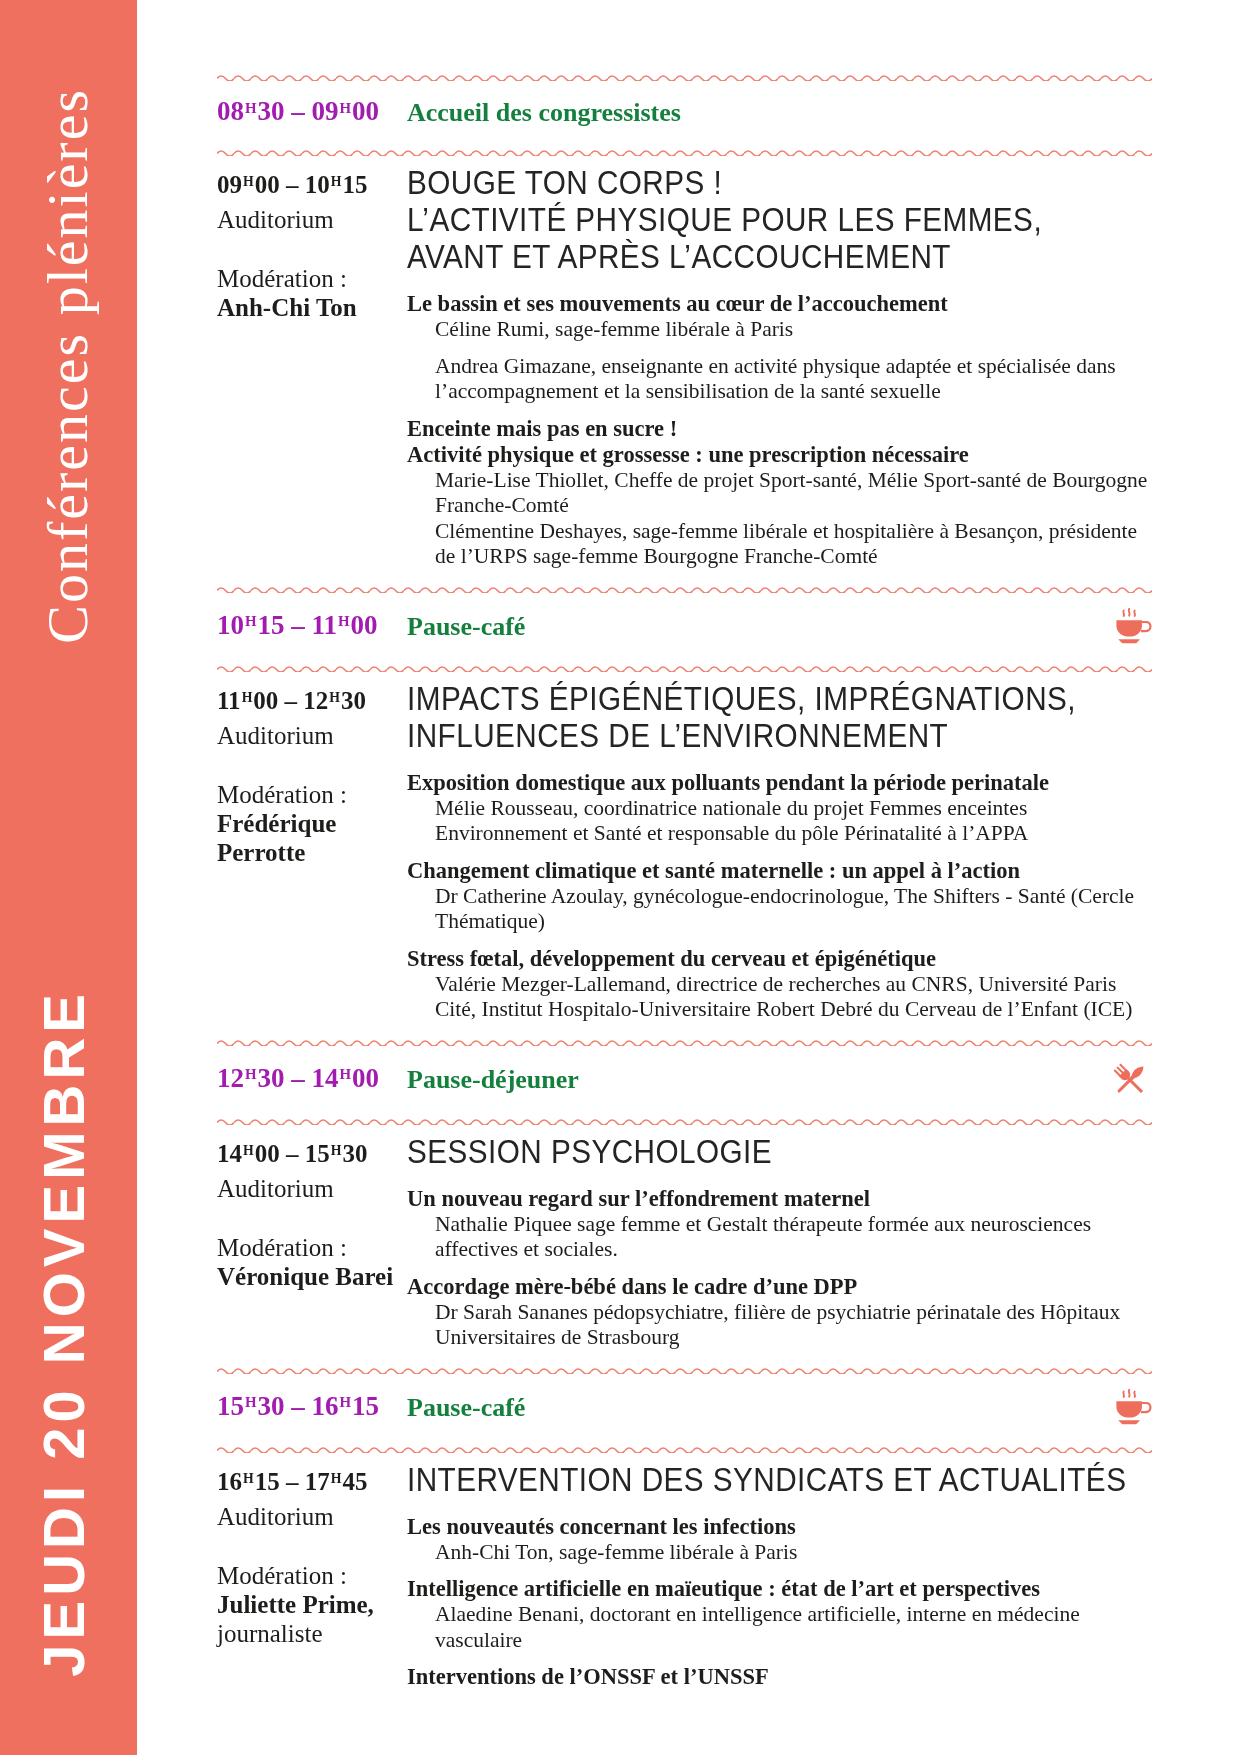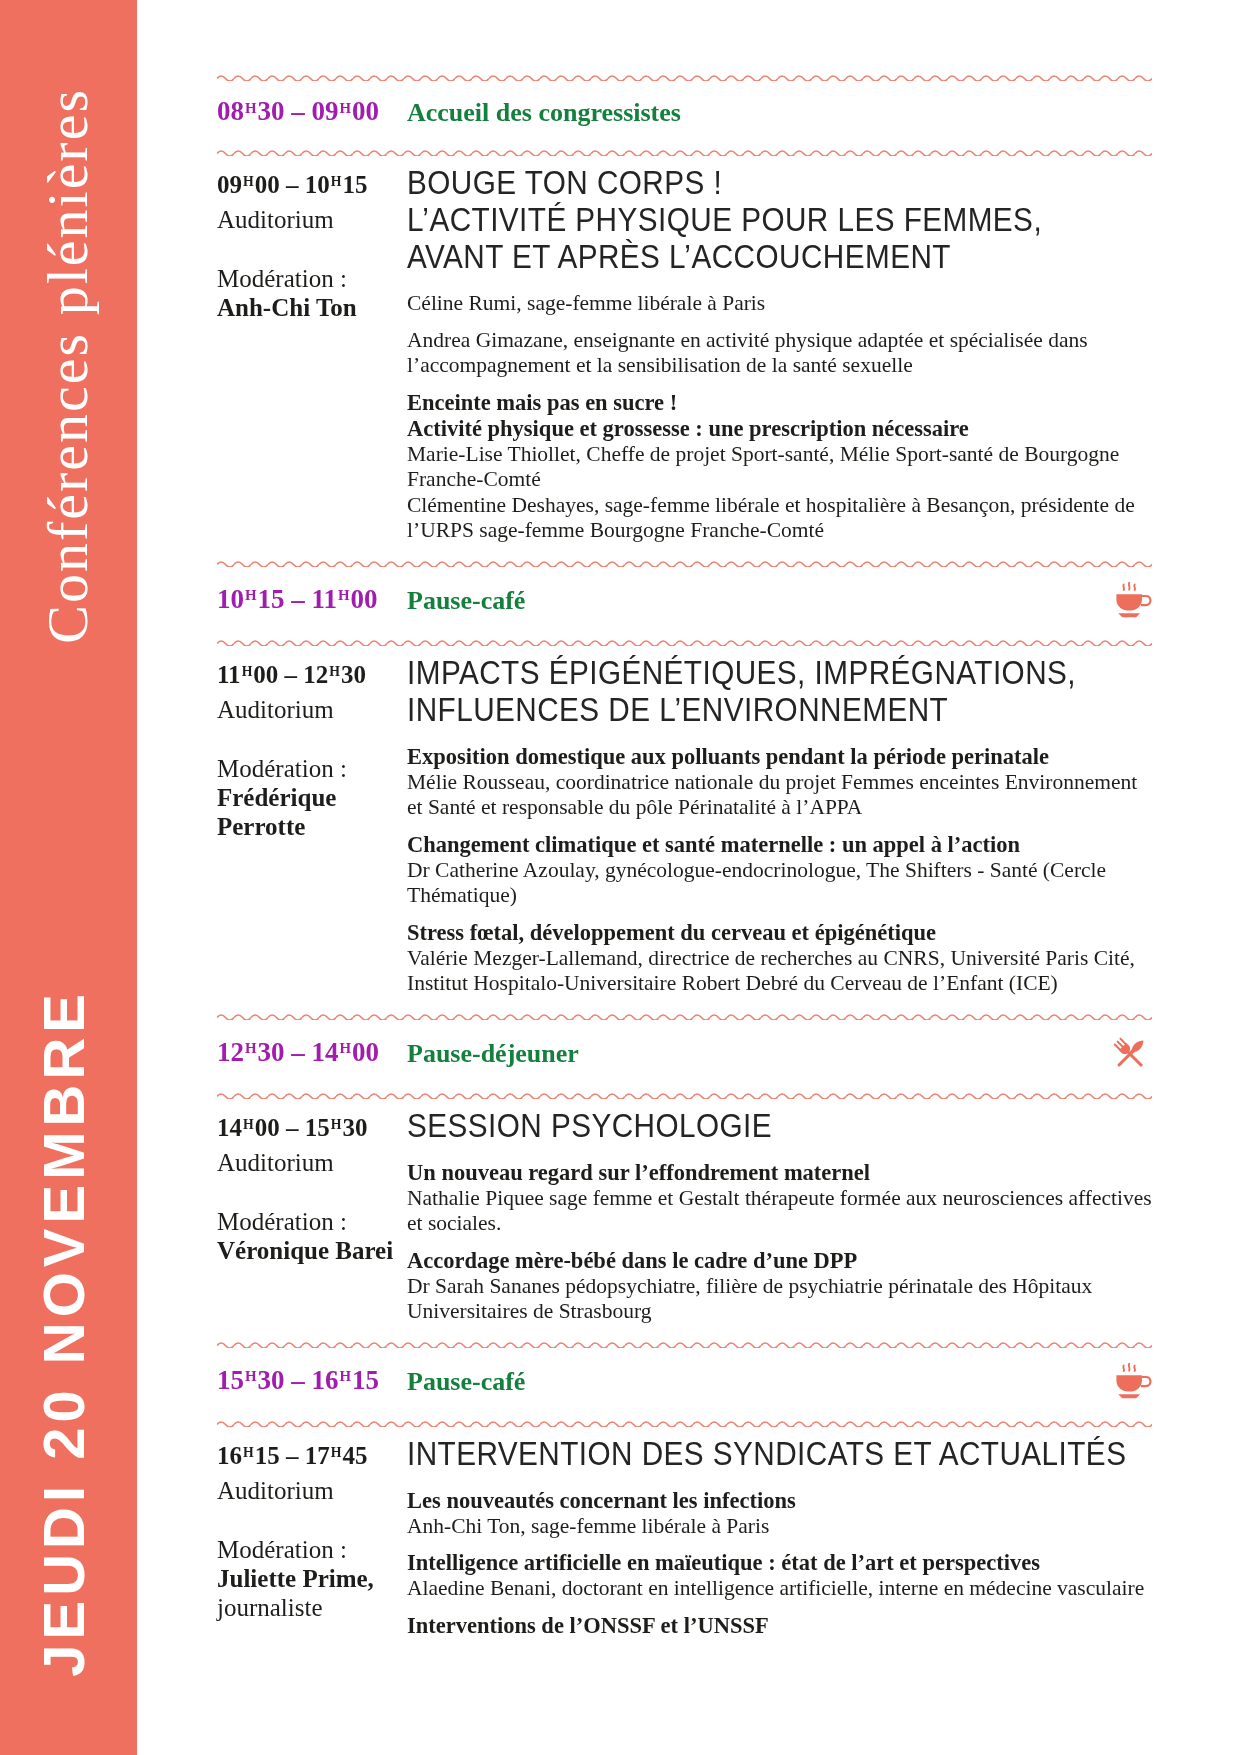--- a/index.html
+++ b/index.html
@@ -102,6 +102,9 @@
         <div>AVANT ET APRÈS L’ACCOUCHEMENT</div>
       </div>
       <div class="talk">
+        <div class="t-title">
+            <div>Le bassin et ses mouvements au cœur de l’accouchement</div>
+          </div>
         <div class="t-spk">
             <div>Céline Rumi, sage-femme libérale à Paris</div>
           </div>

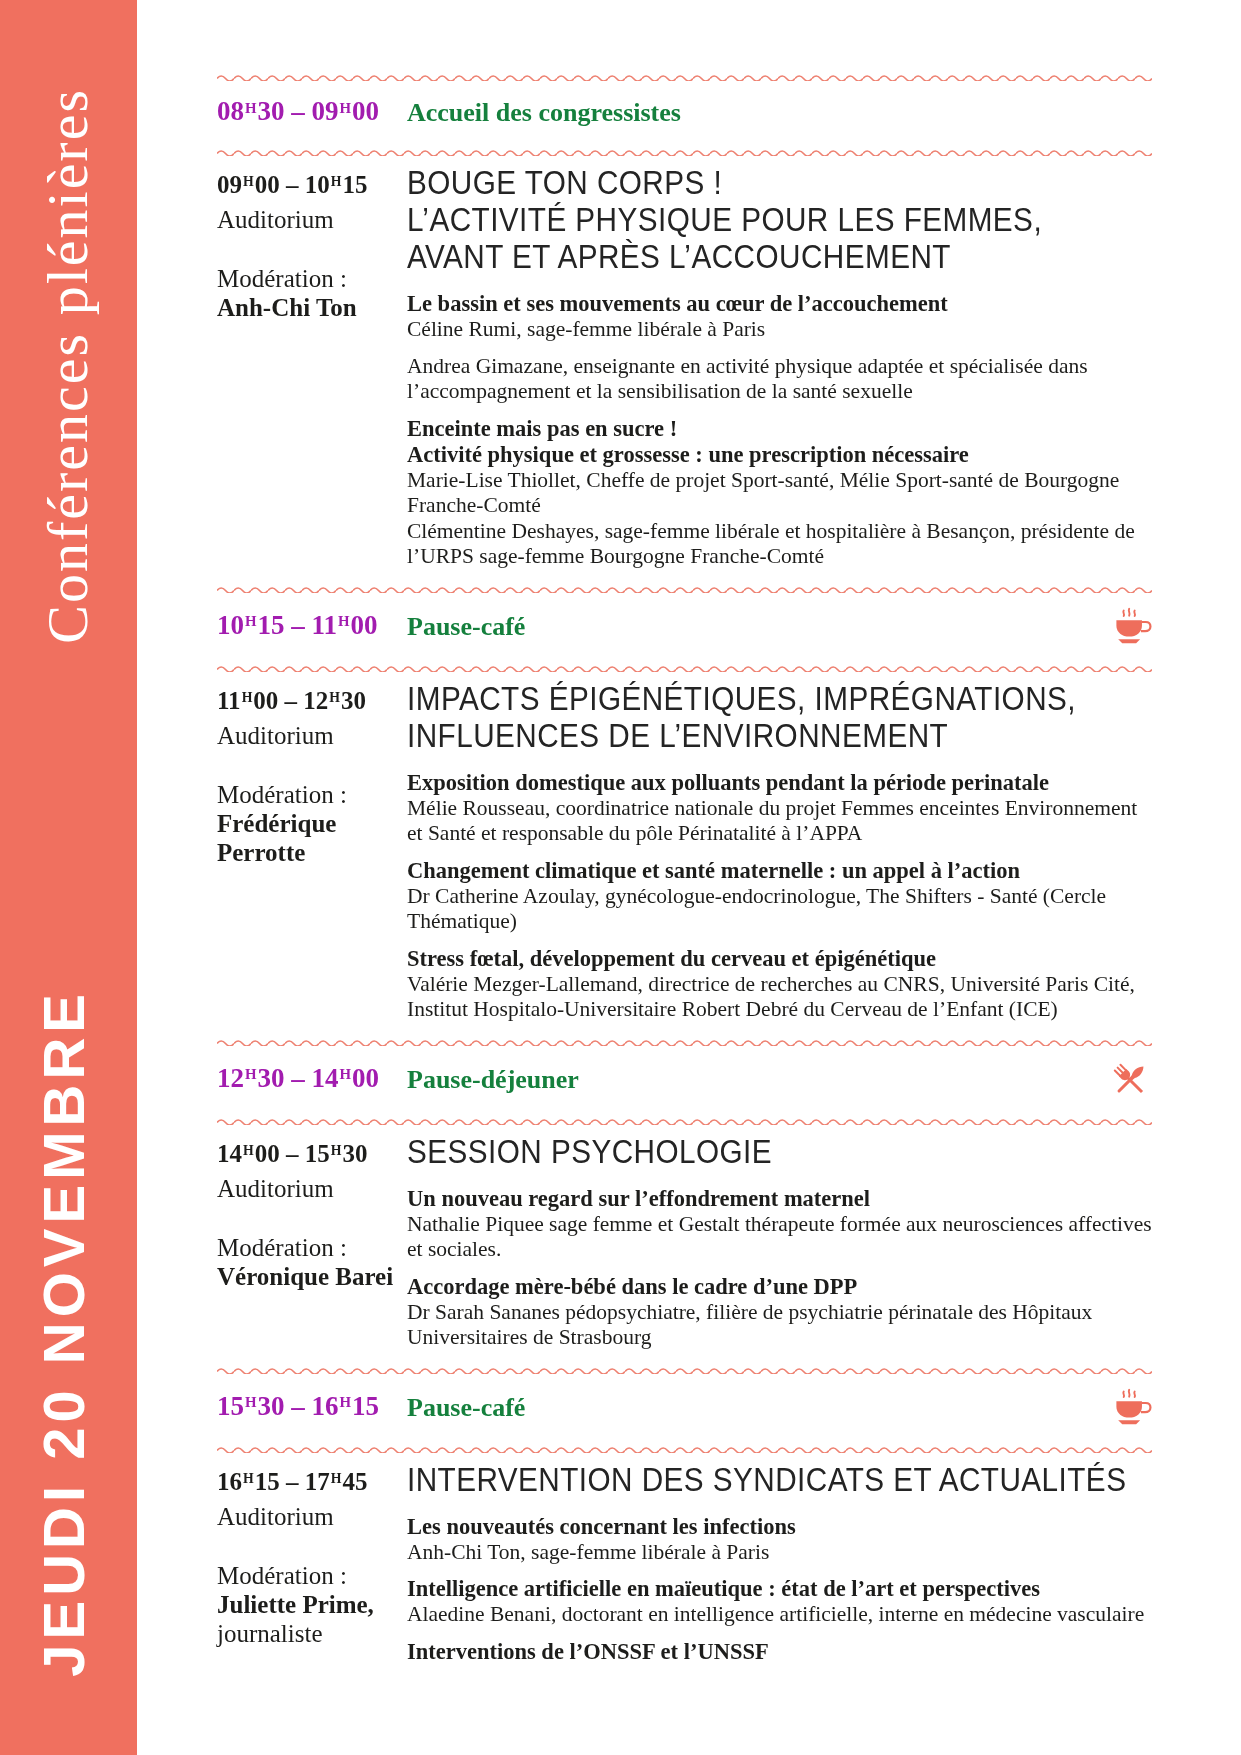--- a/index.html
+++ b/index.html
@@ -48,7 +48,7 @@
   .talk { margin-bottom:11px; }
   .talk:last-child { margin-bottom:0; }
   .t-title div { font-weight:bold; font-size:22.5px; line-height:26px; }
-  .t-spk  div { font-size:21.5px; line-height:25.5px; }
+  .t-spk  div { font-size:21.5px; line-height:25.5px;margin-left:28px; }
 
   .time sup { font-size:55%; position:relative; top:-0.5em; vertical-align:baseline; margin:0 1px; font-weight:bold; }
 </style>

